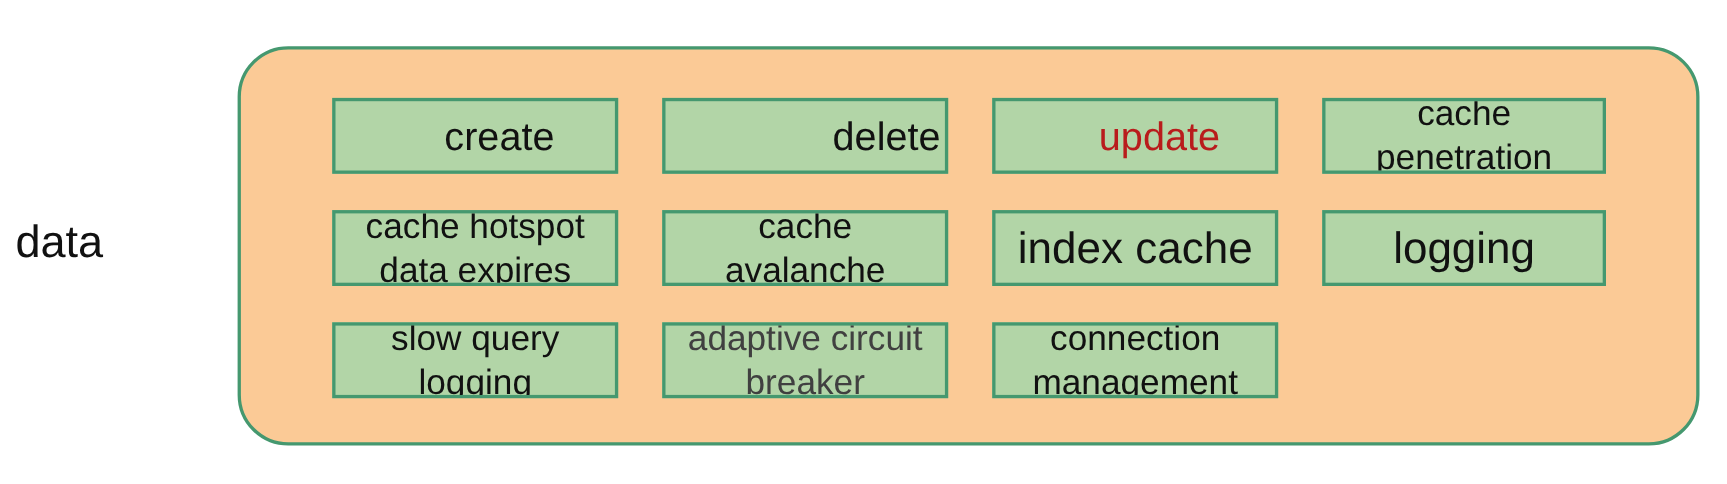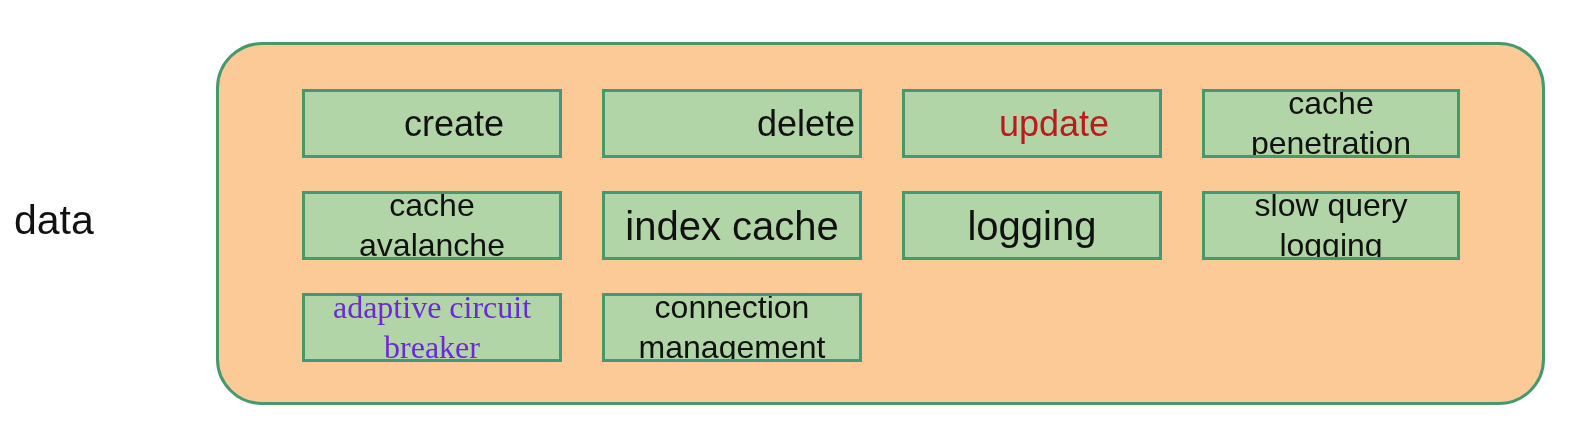--- a/index.html
+++ b/index.html
@@ -124,6 +124,10 @@
 penetration</span>
       </div>
       <div class="op-box row-concern" style="background: rgb(178, 213, 167); border-color: rgb(69, 152, 111); color: rgb(17, 17, 17);">
+        <span class="box-text">cache hotspot
+data expires</span>
+      </div>
+      <div class="op-box row-concern" style="background: rgb(178, 213, 167); border-color: rgb(69, 152, 111); color: rgb(17, 17, 17);">
         <span class="box-text">cache
 avalanche</span>
       </div>

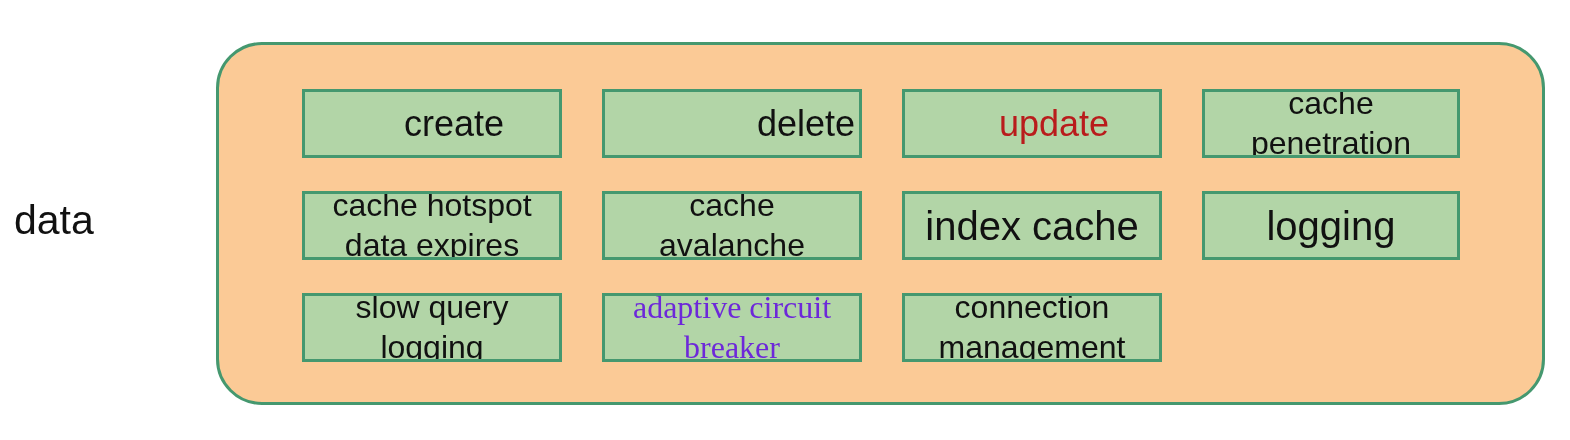--- a/index.html
+++ b/index.html
@@ -142,7 +142,7 @@
         <span class="box-text">slow query
 logging</span>
       </div>
-      <div class="op-box row-concern" style="background: rgb(178, 213, 167); border-color: rgb(69, 152, 111); color: #6d28d9; font-family: Liberation Serif, serif;">
+      <div class="op-box row-concern" style="background: rgb(178, 213, 167); border-color: rgb(69, 152, 111); color: #404040;">
         <span class="box-text">adaptive circuit
 breaker</span>
       </div>

